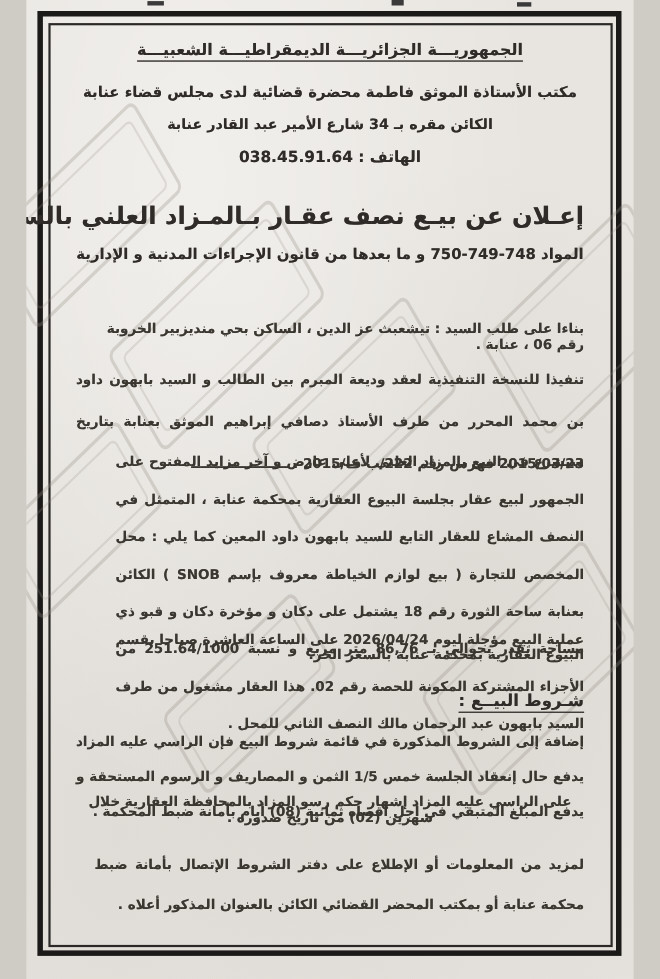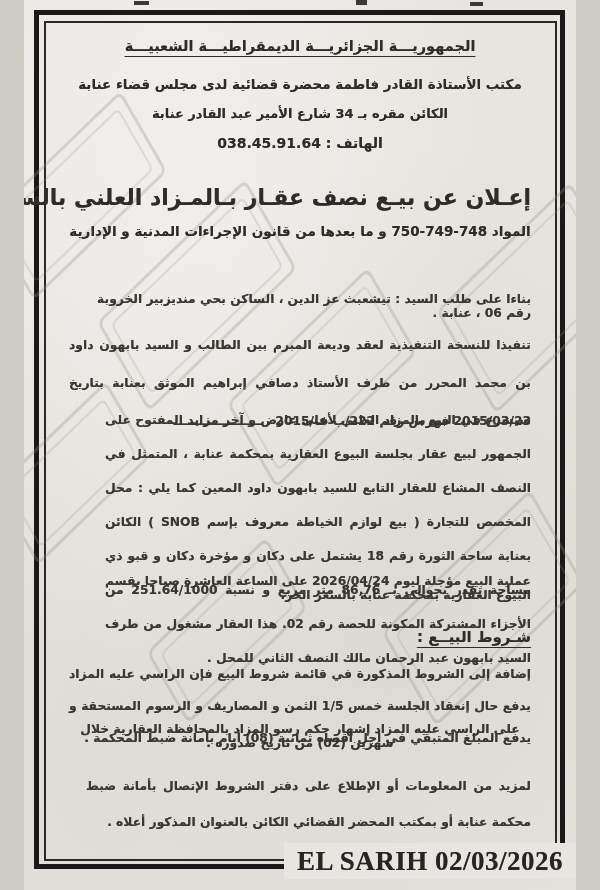--- a/index.html
+++ b/index.html
@@ -89,7 +89,7 @@
 
   <div dir="rtl">
     <div class="blk center republic">الجمهوريـــة الجزائريـــة الديمقراطيـــة الشعبيـــة</div>
-    <div class="blk center office">مكتب الأستاذة القادر فاطمة محضرة قضائية لدى مجلس قضاء عنابة</div>
+    <div class="blk center office">مكتب الأستاذة الموثق فاطمة محضرة قضائية لدى مجلس قضاء عنابة</div>
     <div class="blk center address">الكائن مقره بـ 34 شارع الأمير عبد القادر عنابة</div>
     <div class="blk center phone">الهاتف : 038.45.91.64</div>
 

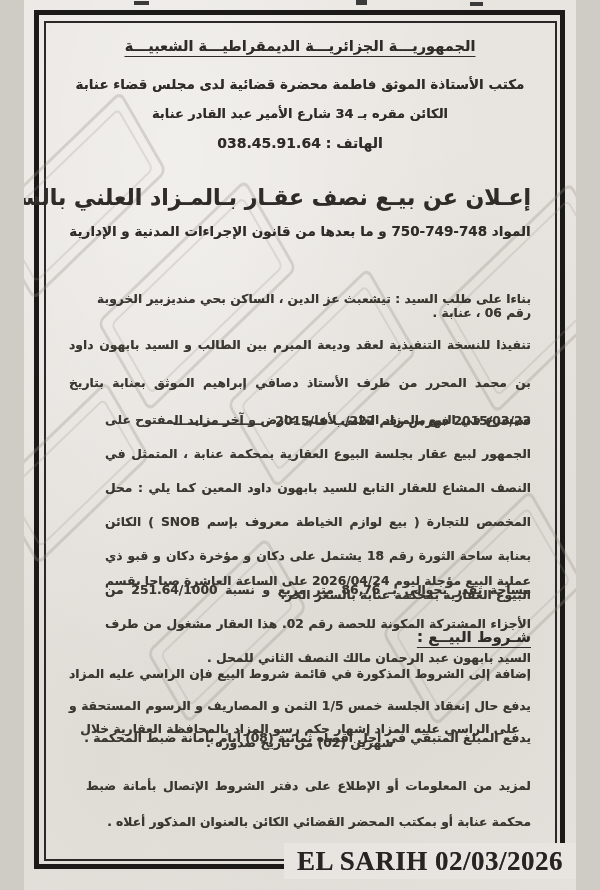--- a/index.html
+++ b/index.html
@@ -107,9 +107,6 @@
     <div class="blk bodytxt just contact">لمزيد من المعلومات أو الإطلاع على دفتر الشروط الإتصال بأمانة ضبط محكمة عنابة أو بمكتب المحضر القضائي الكائن بالعنوان المذكور أعلاه .</div>
   </div>
 
-  <div class="footer-plate" dir="ltr">
-    <span class="footer-text">EL SARIH 02/03/2026</span>
-  </div>
 
 </div>
 

